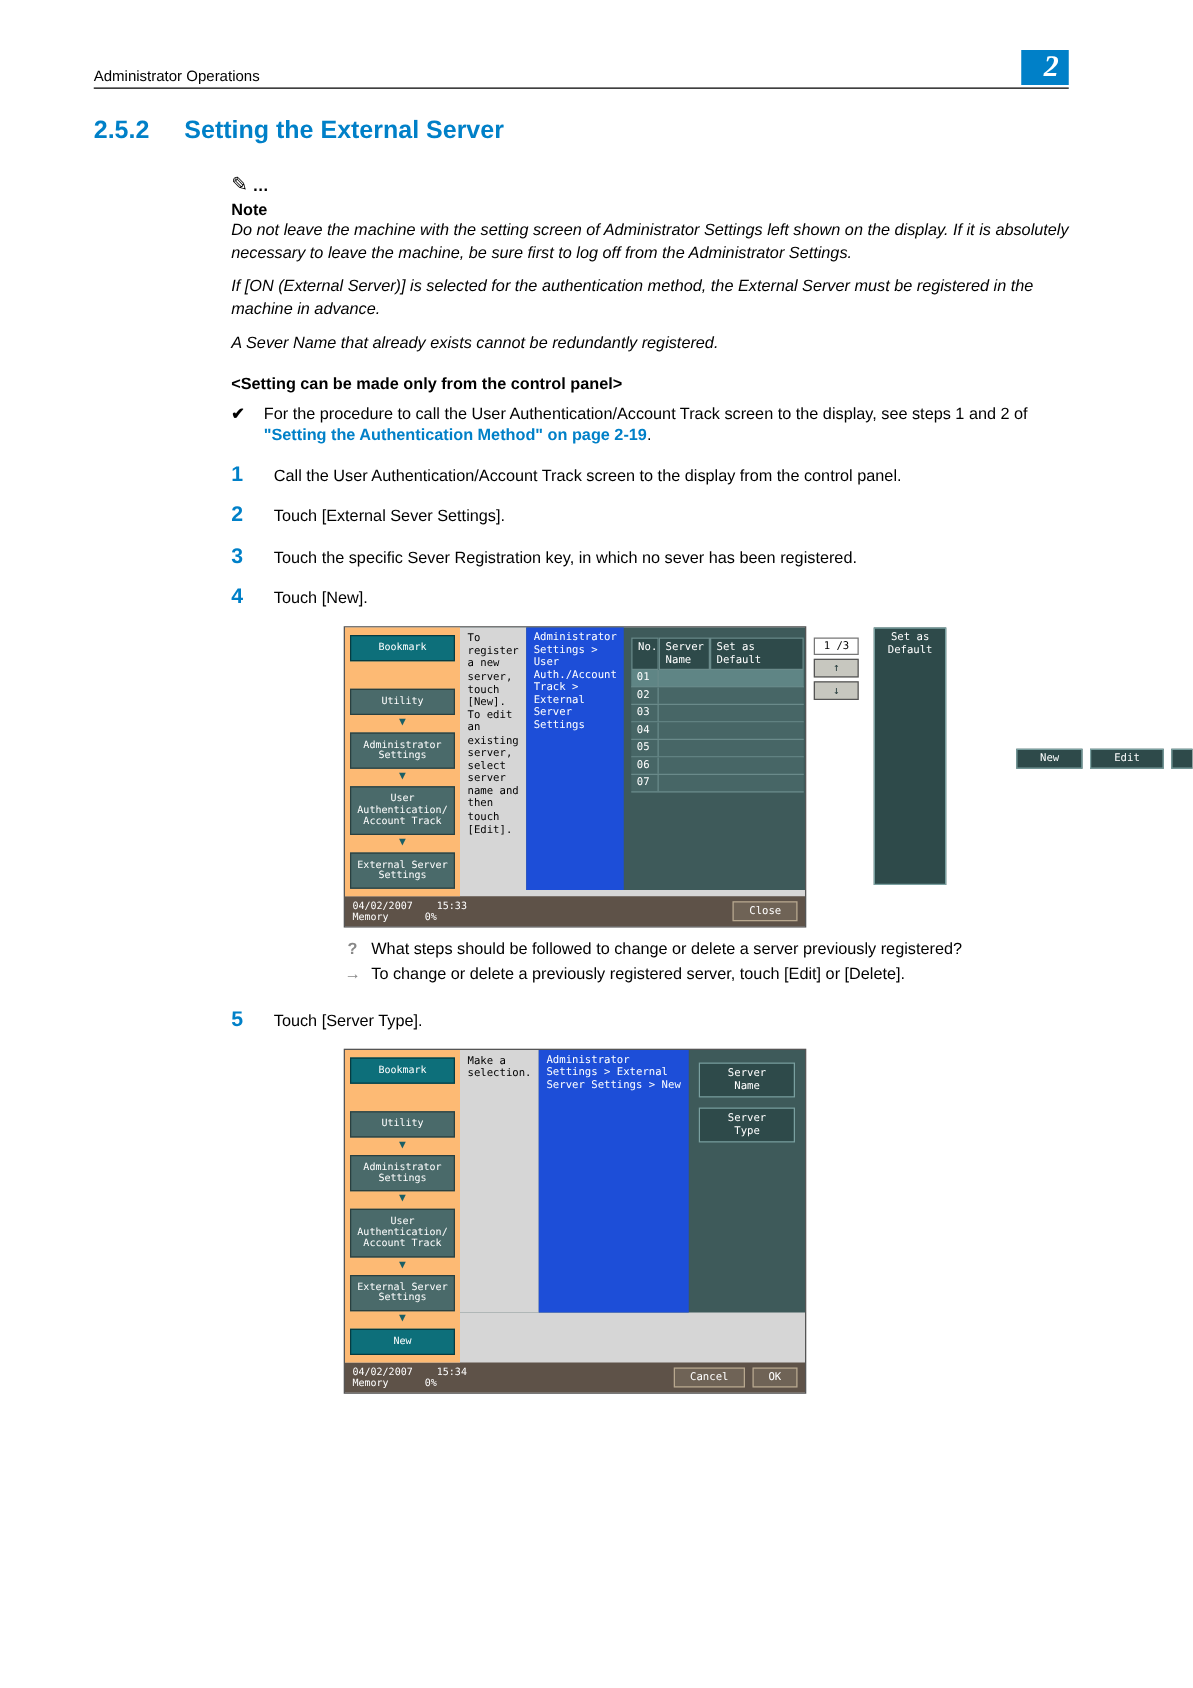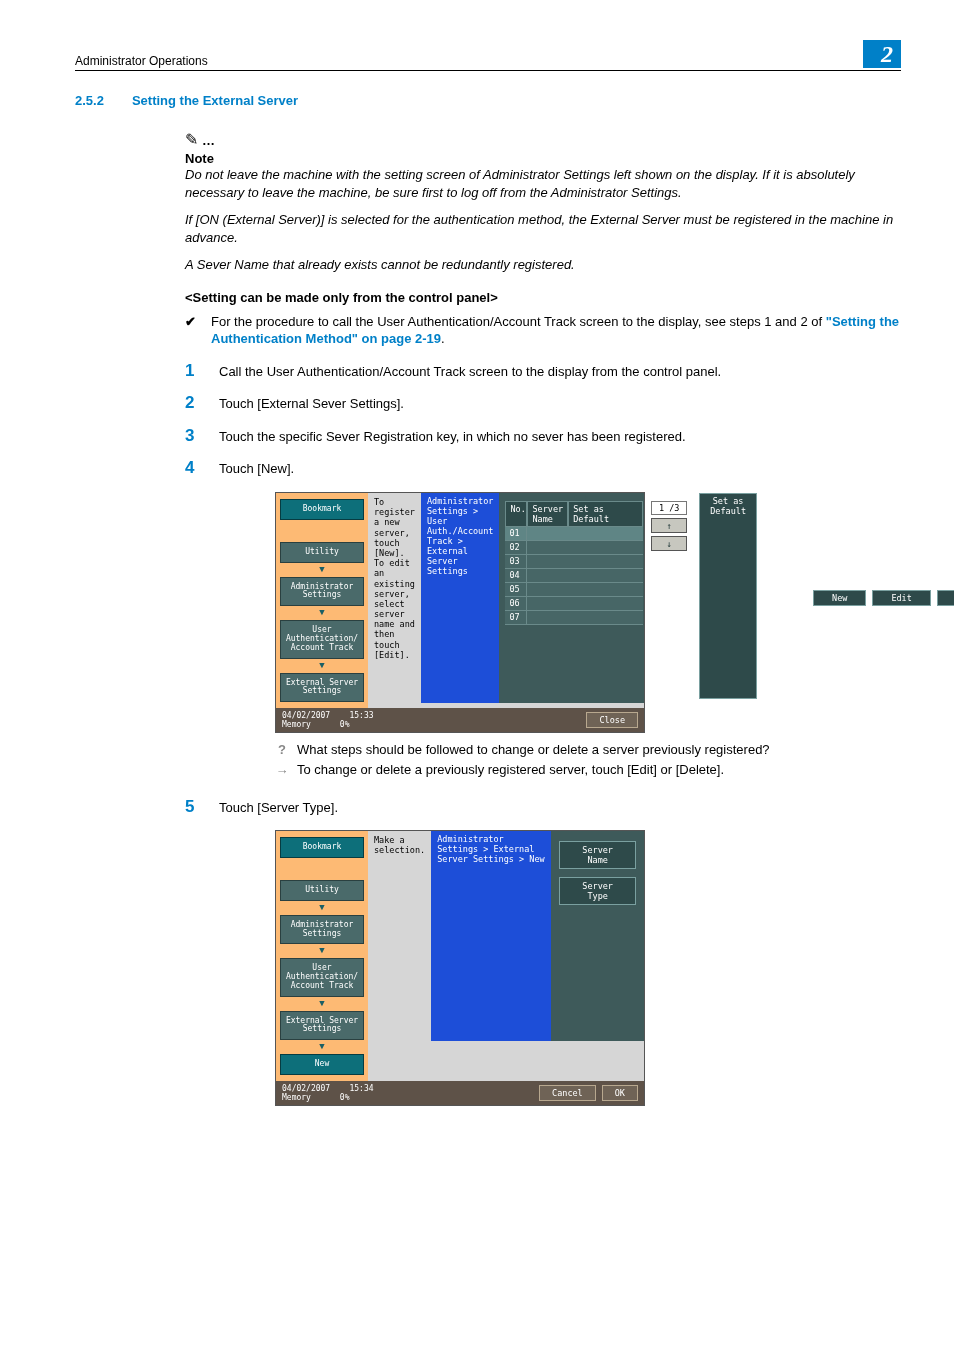--- a/index.html
+++ b/index.html
@@ -12,7 +12,7 @@
     width: 954px;
   }
   .page {
-    padding: 40px 53px 40px 75px;
+    padding: 40px 99px 40px 75px;
   }
   .topbar {
     display: flex;

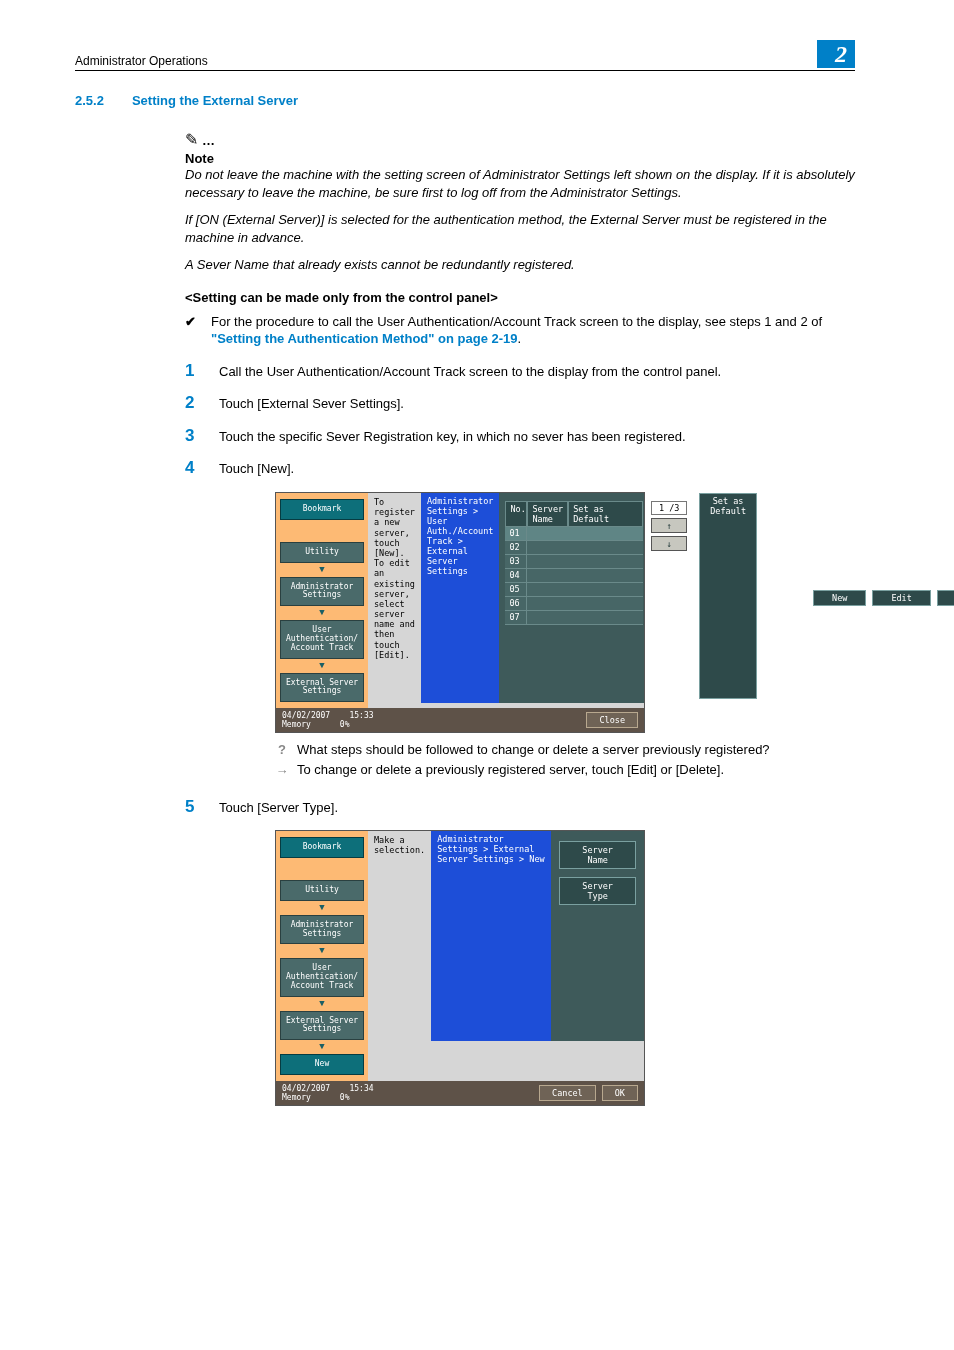--- a/index.html
+++ b/index.html
@@ -53,7 +53,7 @@
     gap: 28px;
     color: #0080c8;
     font-weight: bold;
-    font-size: 13px;
+    font-size: 20px;
     margin-bottom: 22px;
   }
   .content-col {

